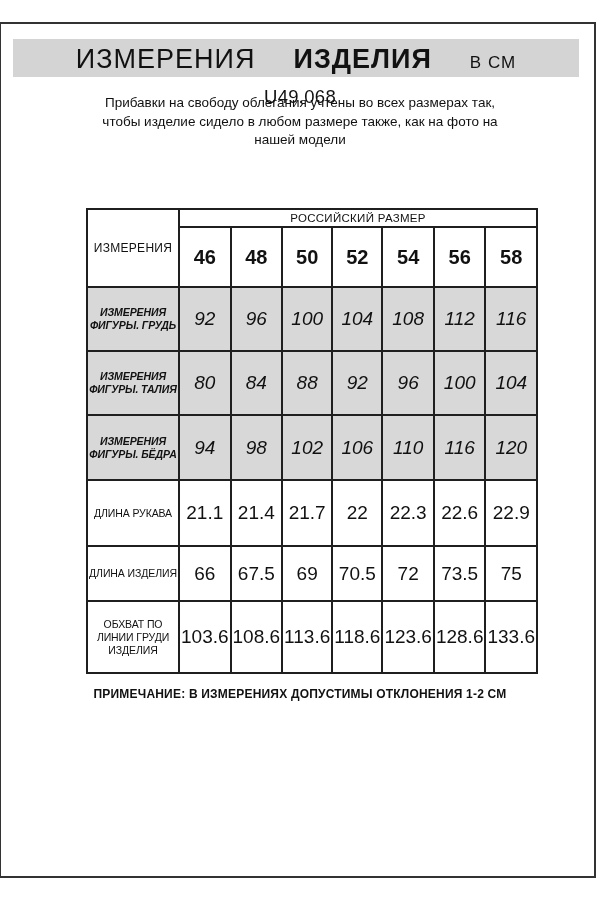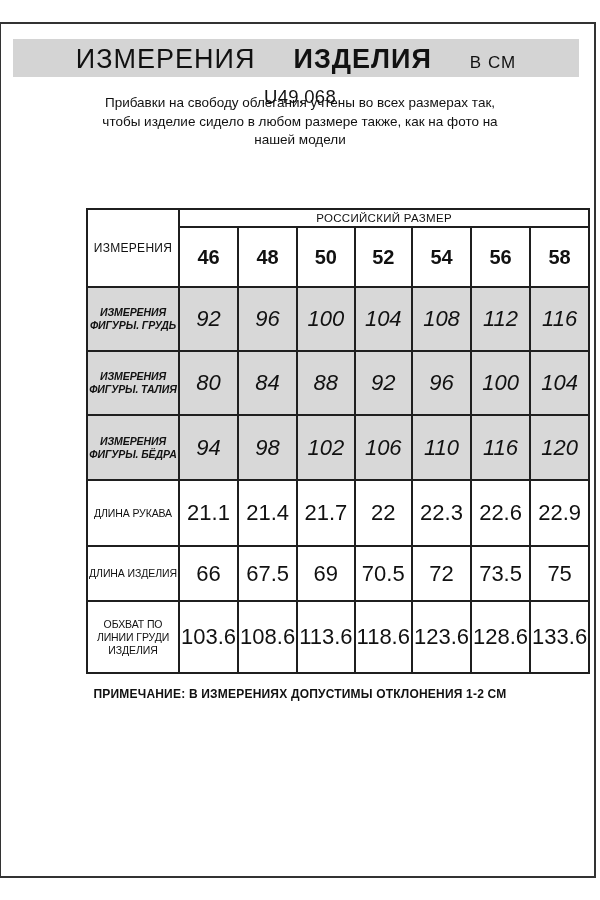--- a/index.html
+++ b/index.html
@@ -69,7 +69,7 @@
   tr.sizes-row{height:60px;}
   tr.sizes-row td{font-size:20px;font-weight:700;border-radius:10px;}
   tbody td.label{font-size:10.5px;line-height:13px;white-space:pre-line;letter-spacing:-0.1px;}
-  tbody td.val{font-size:22px;}
+  tbody td.val{font-size:19px;}
   tbody tr.shaded{background:var(--shade);}
   tbody tr.shaded td.label{font-weight:700;font-style:italic;}
   tbody tr.shaded td.val{font-style:italic;}

